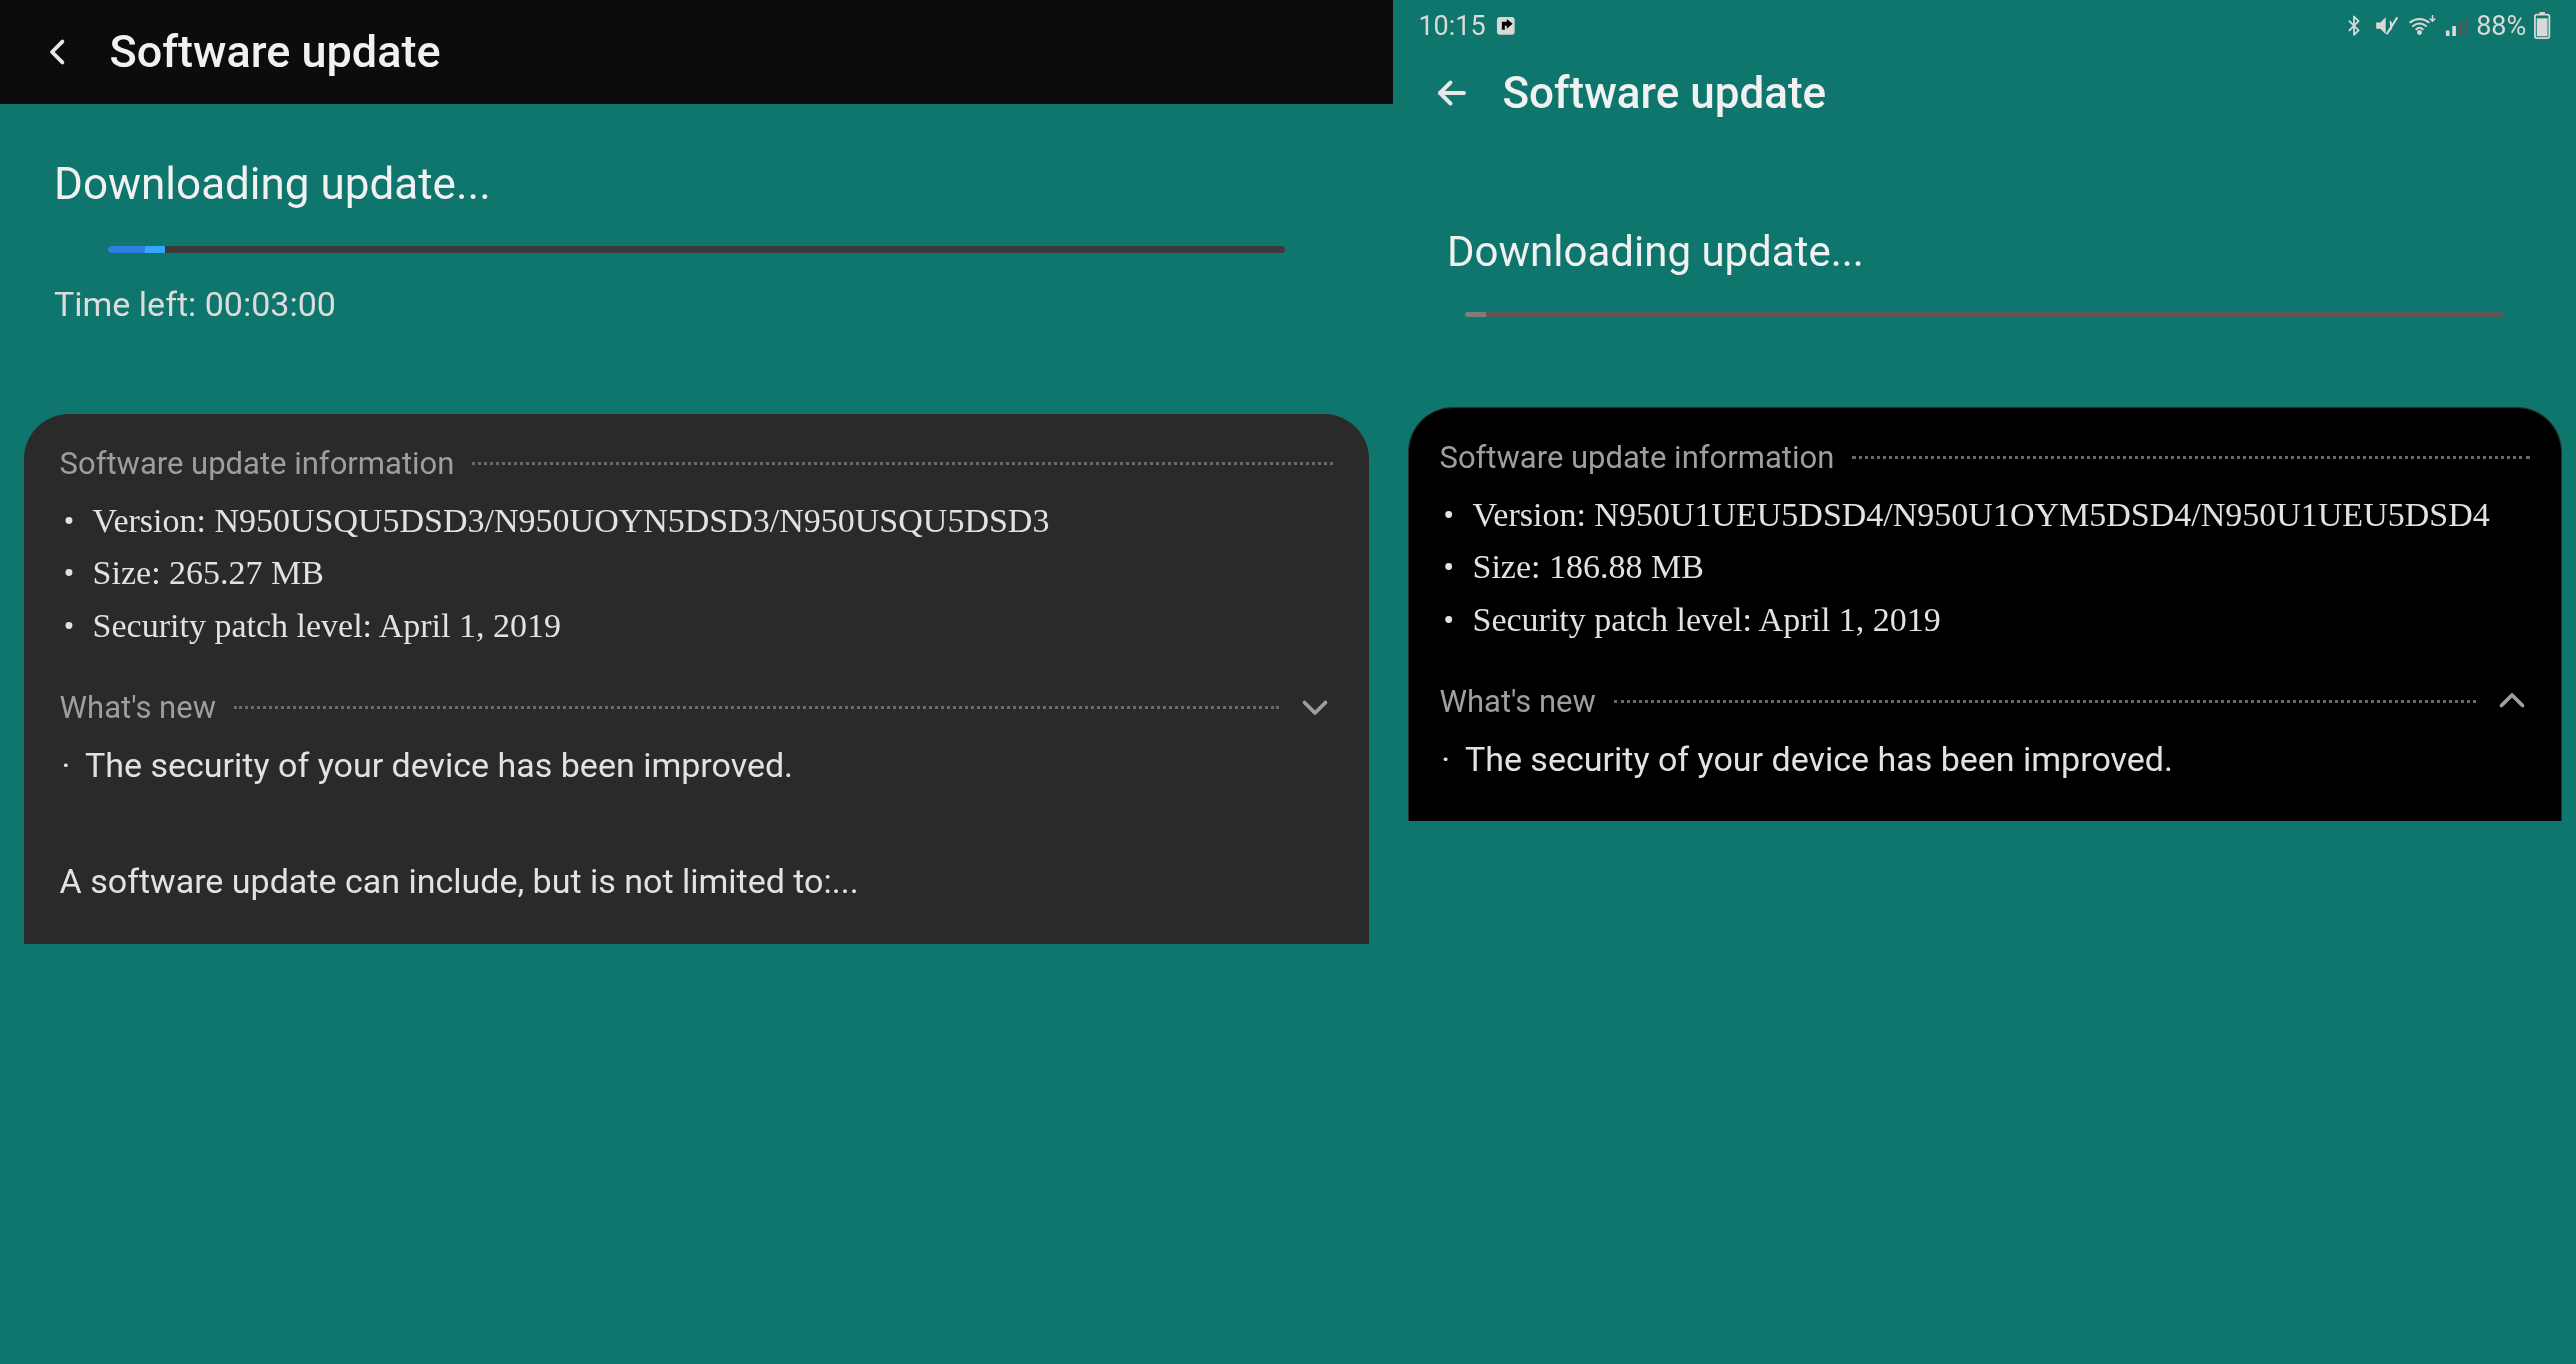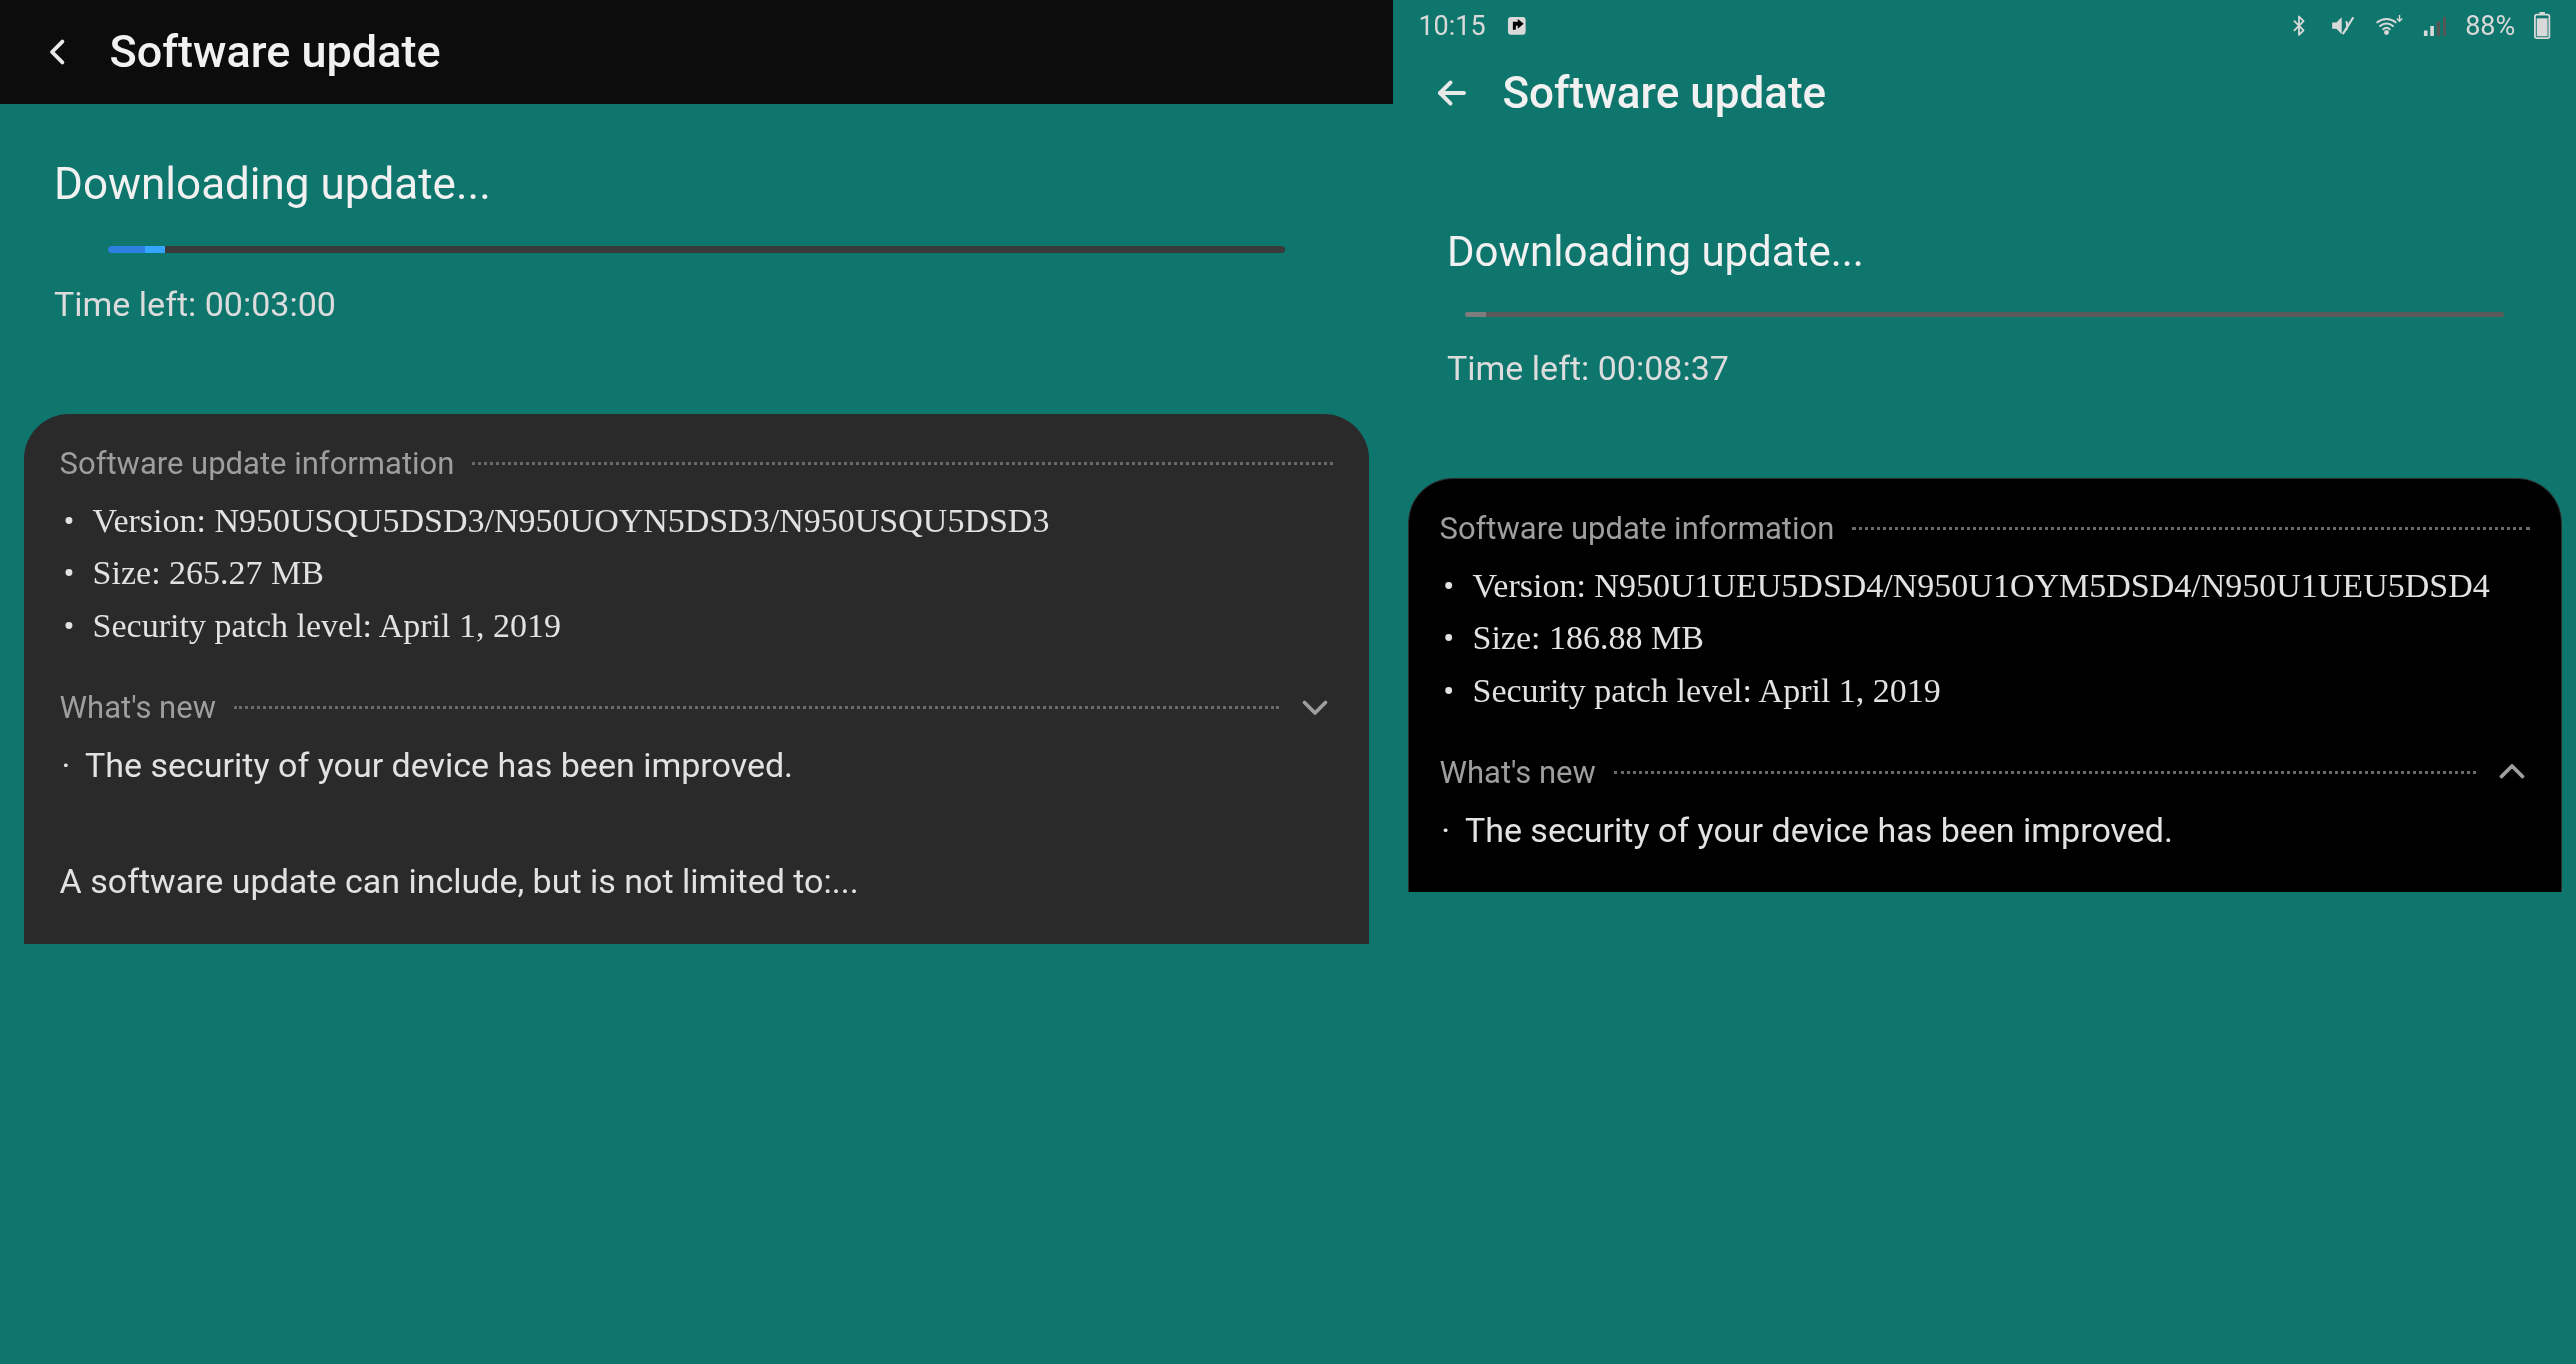--- a/index.html
+++ b/index.html
@@ -32,7 +32,7 @@
     color: #d9d9d9;
   }
   .statusbar .sb-left,
-  .statusbar .sb-right { display: flex; align-items: center; gap: 19px; }
+  .statusbar .sb-right { display: flex; align-items: center; gap: 8px; }
   .sb-icon { display: inline-flex; align-items: center; justify-content: center; }
 
   

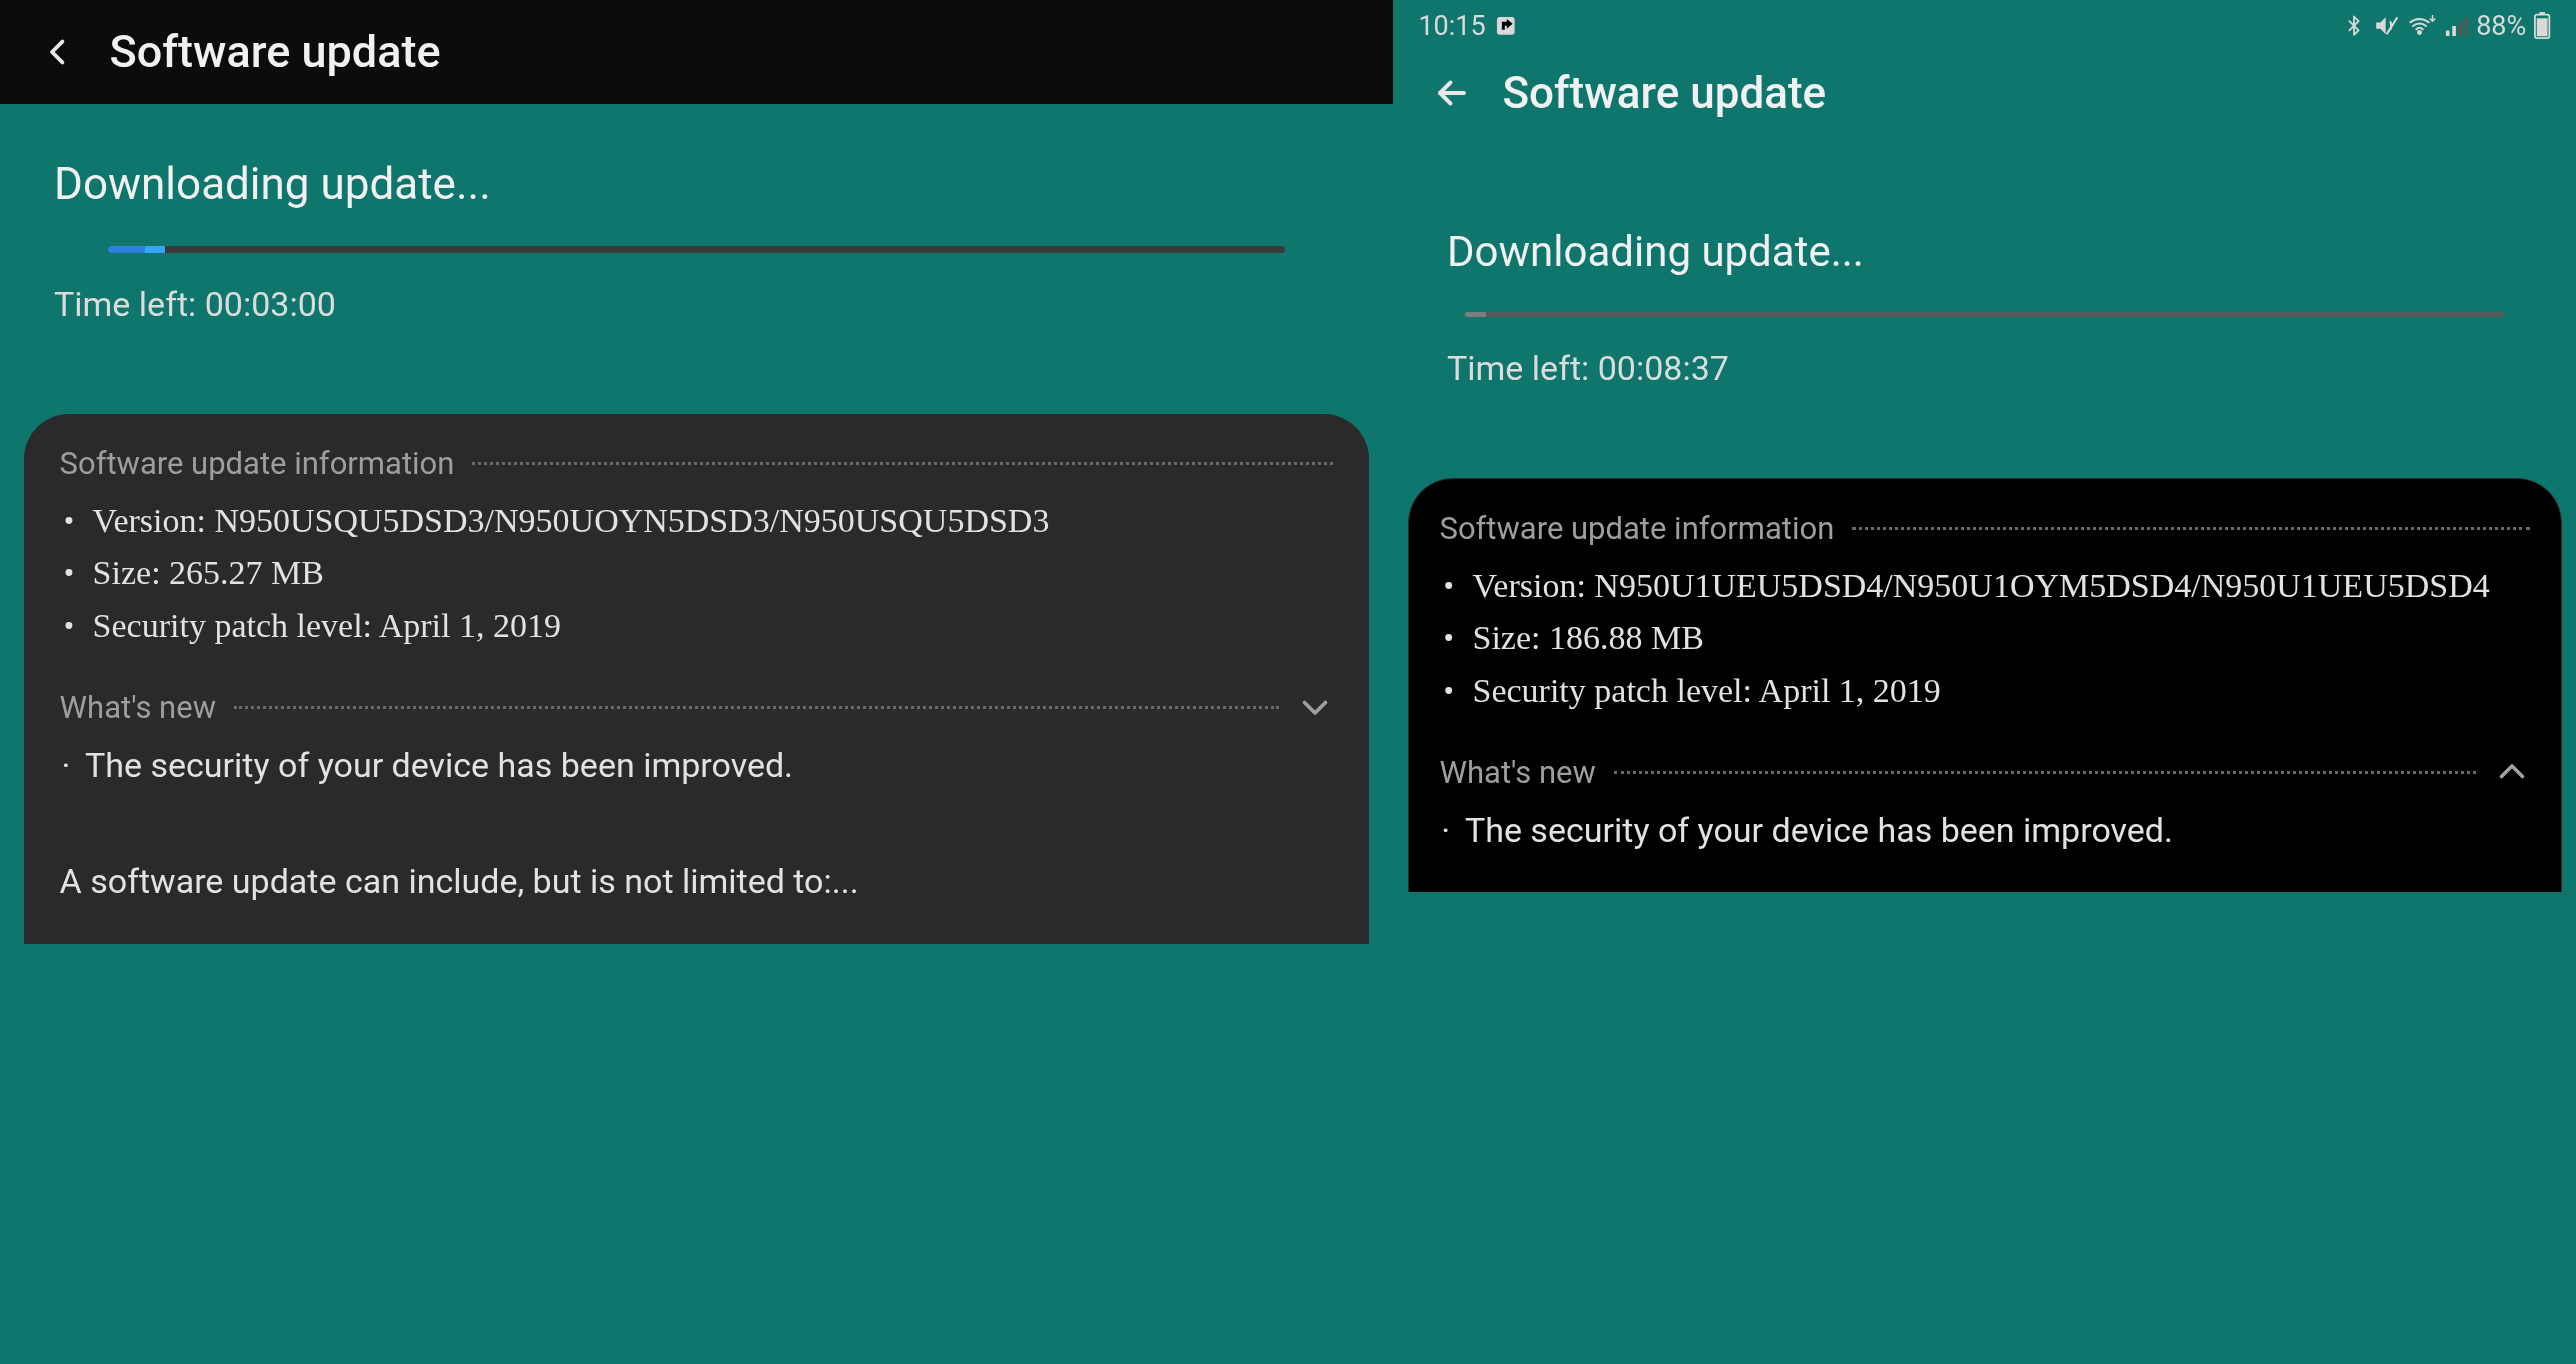--- a/index.html
+++ b/index.html
@@ -300,9 +300,6 @@
         <div class="fill" style="width:2%"></div>
       </div>
     </div>
-    <div class="time-left">
-      <span>Time left: </span><span>00:08:37</span>
-    </div>
   </div>
 
   <div class="card">

